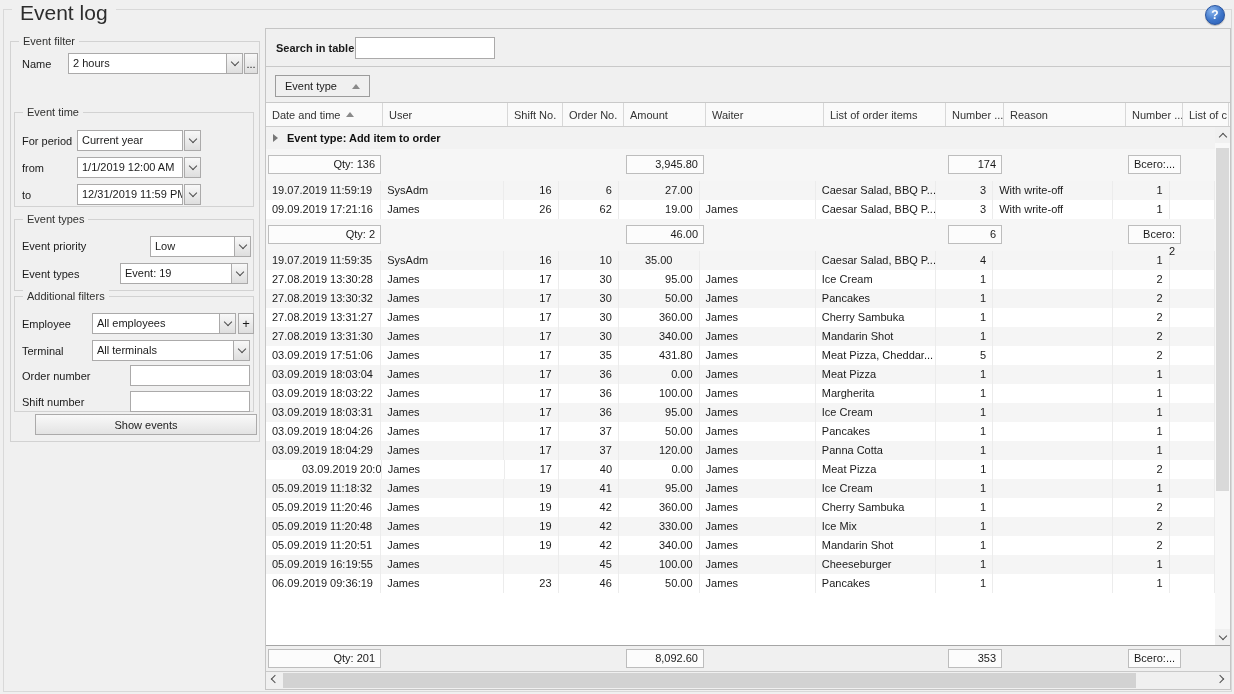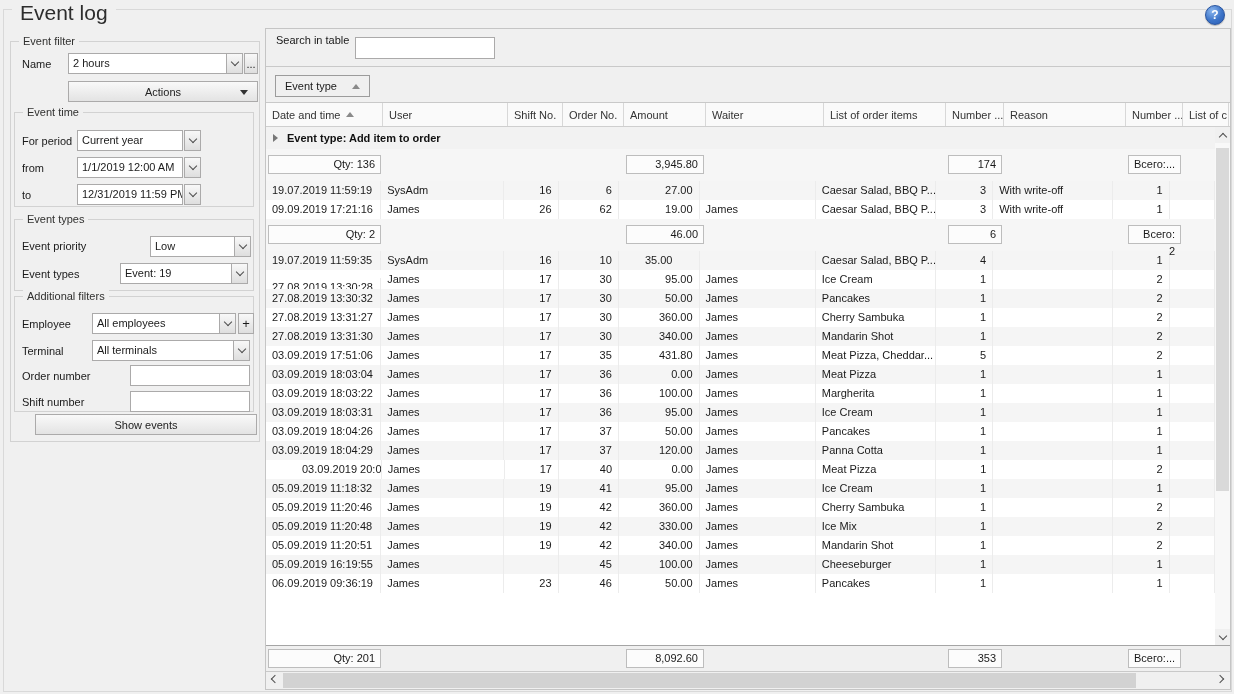--- a/index.html
+++ b/index.html
@@ -163,7 +163,7 @@
 
   <div class="panel">
     <div class="searchrow">
-      <span class="flabel" style="left:10px;top:5px;">Search in table</span>
+      <span class="flabel" style="left:10px;top:13px;font-weight:bold;">Search in table</span>
       <div class="field" style="left:89px;top:8px;width:140px;height:22px;"></div>
     </div>
 

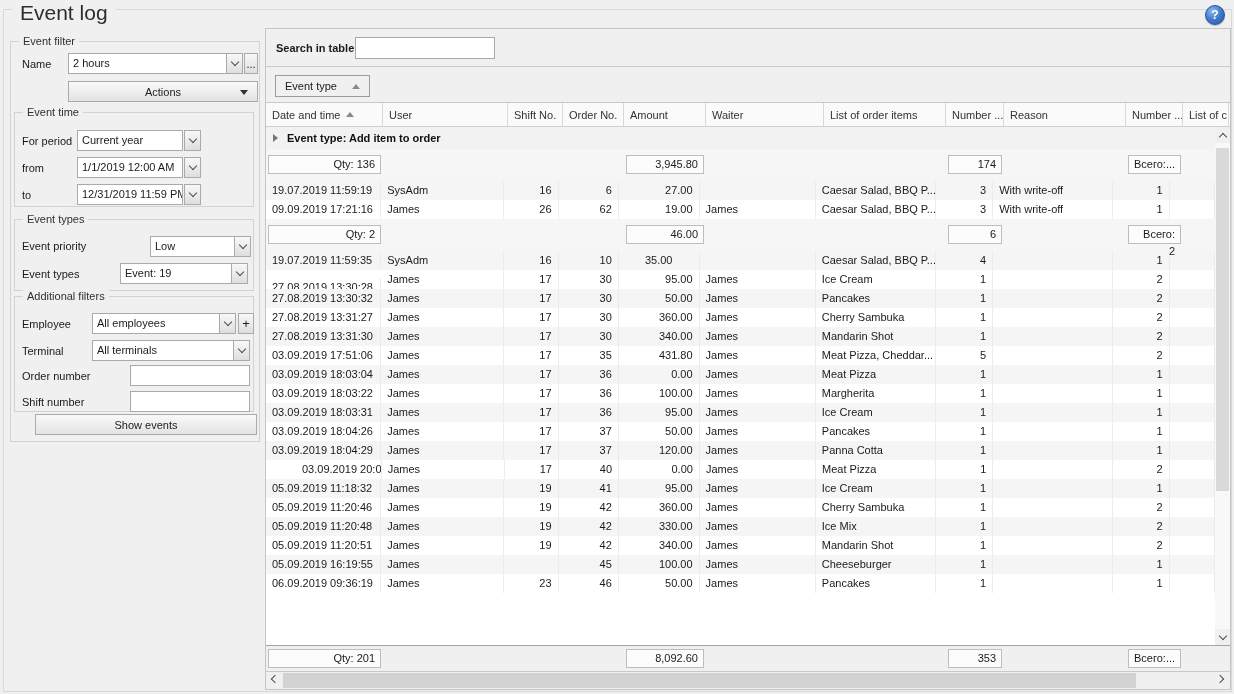--- a/index.html
+++ b/index.html
@@ -92,10 +92,6 @@
   </div>
   <div class="dropbtn" style="left:244px;top:53px;width:14px;line-height:10px;">...</div>
 
-  <div class="btn" style="left:68px;top:81px;width:190px;height:21px;">
-    <span>Actions</span>
-    <span class="tri-down" style="position:absolute;right:9px;top:8px;"></span>
-  </div>
 
   <div class="groupbox" style="left:14px;top:112px;width:238px;height:93px;">
     <span class="legend">Event time</span>

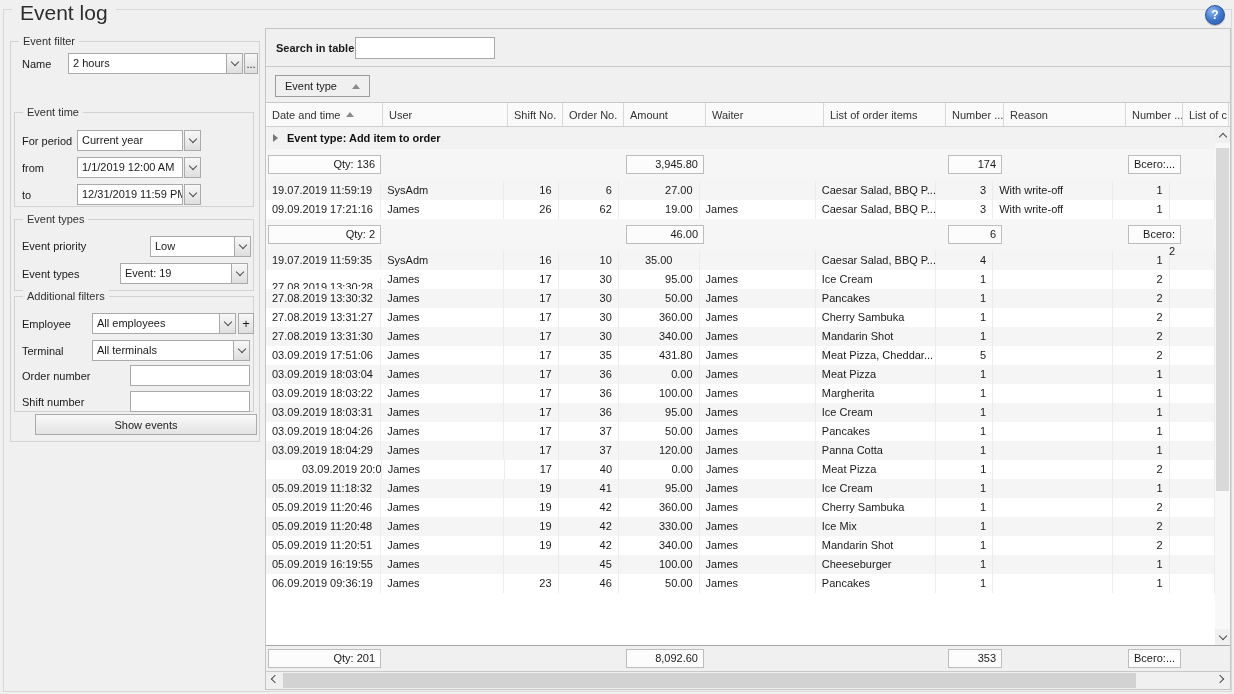--- a/index.html
+++ b/index.html
@@ -265,7 +265,7 @@
           <div class="cell" style="width: 46px;"></div>
         </div>
         <div class="row">
-          <div class="cell" style="width: 117px; margin-top: 8px;">27.08.2019 13:30:28</div>
+          <div class="cell" style="width: 117px;">27.08.2019 13:30:28</div>
           <div class="cell" style="width: 125px;">James</div>
           <div class="cell num" style="width: 55px;">17</div>
           <div class="cell num" style="width: 61px;">30</div>

